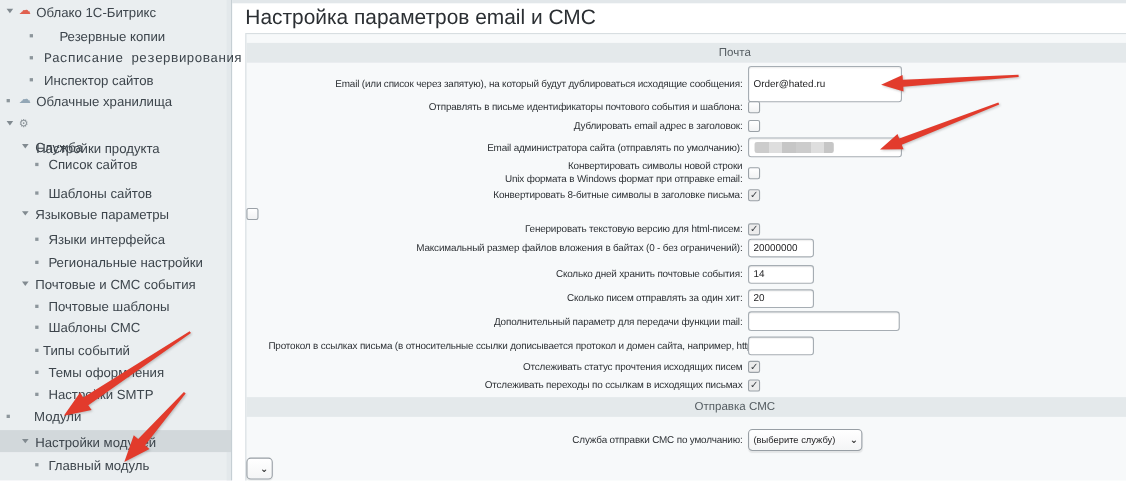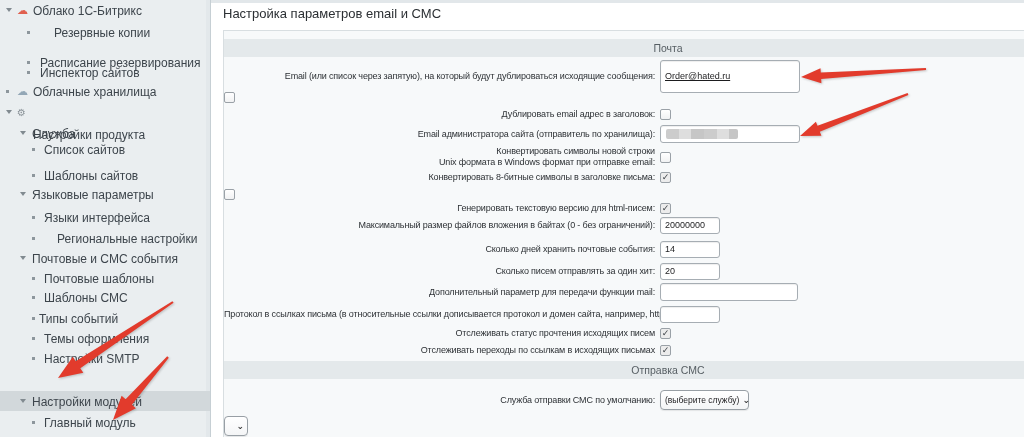--- a/index.html
+++ b/index.html
@@ -20,7 +20,7 @@
   .sb-label{position:absolute;top:4px;font-size:12px;color:#3d454c;white-space:nowrap;}
   
   .main-top-strip{position:absolute;left:211px;top:0;width:813px;height:3px;background:#e2e7ea;}
-  .page-title{position:absolute;left:223px;top:6px;font-size:13px;color:#2b2f33;}
+  .page-title{position:absolute;left:223px;top:6px;font-size:19px;color:#2b2f33;}
   .form-box{position:absolute;left:223px;top:30px;width:890px;height:600px;
             background:#f7f9fa;border:1px solid #d8dee1;box-sizing:border-box;}
   .section-bar{position:absolute;left:0;right:0;height:18px;background:#e4e9eb;

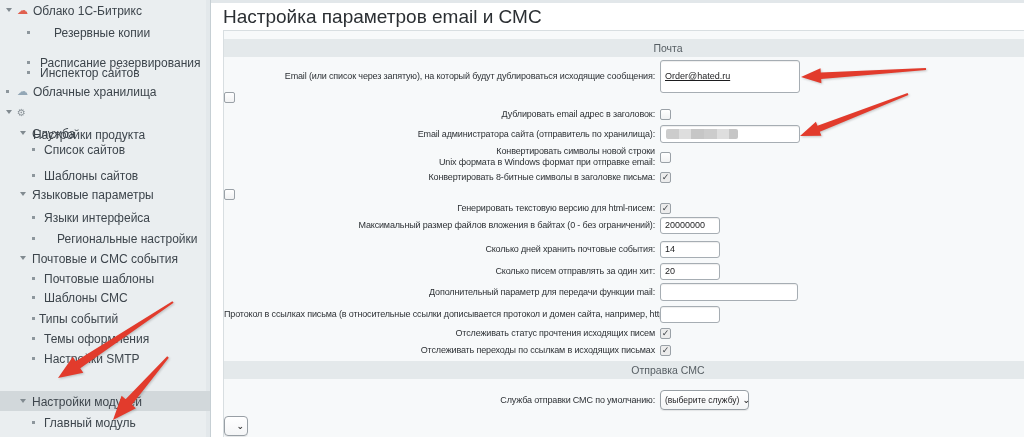--- a/index.html
+++ b/index.html
@@ -60,7 +60,7 @@
         <span class="dot" style="left: 27px;"></span>
         <span class="sb-label" style="left: 54px;">Резервные копии</span>
       </div>
-      <div class="sb-row" style="top: 52px;">
+      <div class="sb-row" style="top: 42px; font-family: Liberation Mono, monospace;">
         <span class="dot" style="left: 27px;"></span>
         <span class="sb-label" style="left: 40px;">Расписание резервирования</span>
       </div>

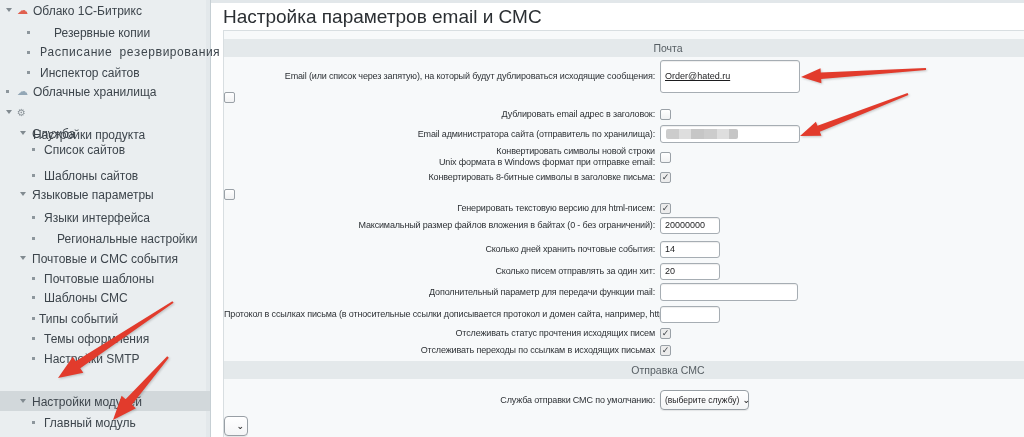--- a/index.html
+++ b/index.html
@@ -26,7 +26,7 @@
   .section-bar{position:absolute;left:0;right:0;height:18px;background:#e4e9eb;
                font-size:10.5px;color:#565e63;text-align:center;line-height:18px;}
   .frow{position:absolute;left:0;right:0;height:20px;display:flex;align-items:center;}
-  .flabel{width:431px;margin-left:0;margin-right:5px;flex:0 0 431px;text-align:right;
+  .flabel{width:431px;margin-left:20px;margin-right:5px;flex:0 0 431px;text-align:right;
           font-size:9px;letter-spacing:-0.15px;color:#2d3135;line-height:11px;white-space:nowrap;}
   .tinput{background:#fff;border:1px solid #a6adb3;border-radius:3px;box-sizing:border-box;
           font-size:9px;color:#1d1d1f;padding:0 4px;display:flex;align-items:center;

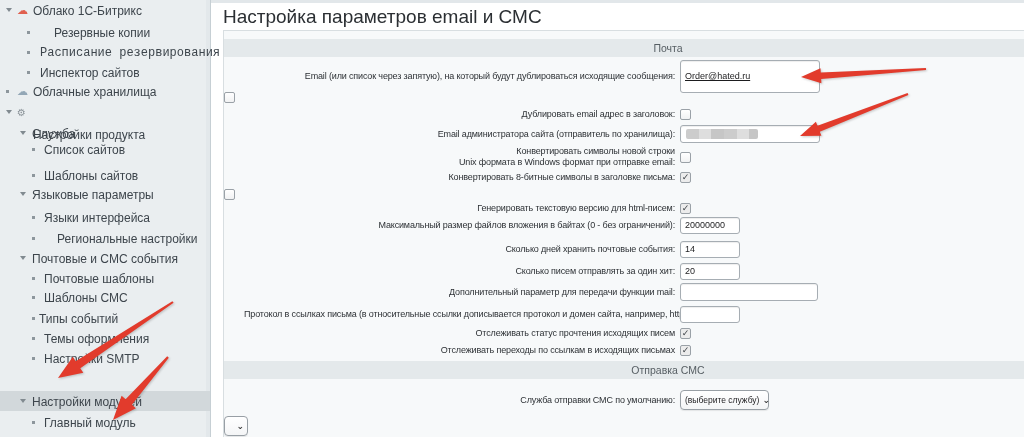--- a/index.html
+++ b/index.html
@@ -142,7 +142,7 @@
       <div class="section-bar" style="top: 330px;">Отправка СМС</div>
       <div class="frow" style="top: 35px;">
         <div class="flabel">Email (или список через запятую), на который будут дублироваться исходящие сообщения:</div>
-        <div class="tinput" style="width: 140px; height: 33px; text-decoration: underline;">Order@hated.ru</div>
+        <div class="tinput" style="width: 140px; height: 33px;">Order@hated.ru</div>
       </div>
       <div class="frow" style="top: 56px;">
         <span class="cbx"></span>

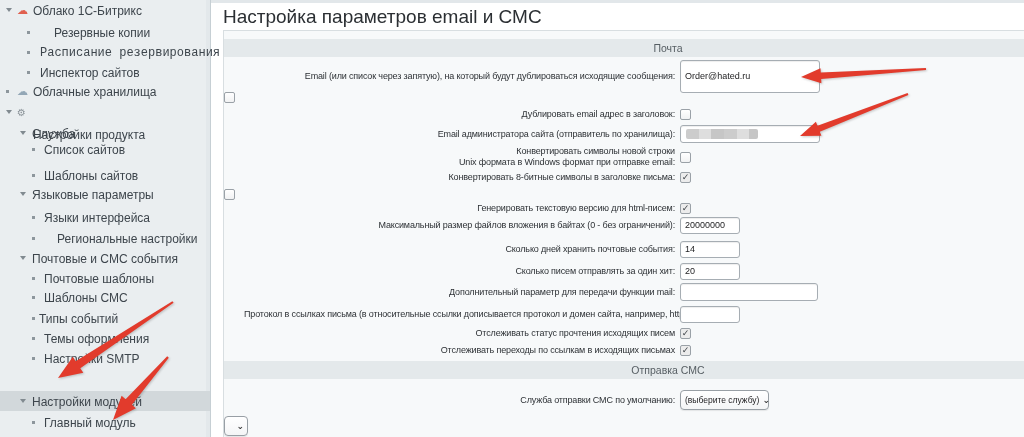--- a/index.html
+++ b/index.html
@@ -145,6 +145,7 @@
         <div class="tinput" style="width: 140px; height: 33px;">Order@hated.ru</div>
       </div>
       <div class="frow" style="top: 56px;">
+        <div class="flabel">Отправлять в письме идентификаторы почтового события и шаблона:</div>
         <span class="cbx"></span>
       </div>
       <div class="frow" style="top: 73px;">

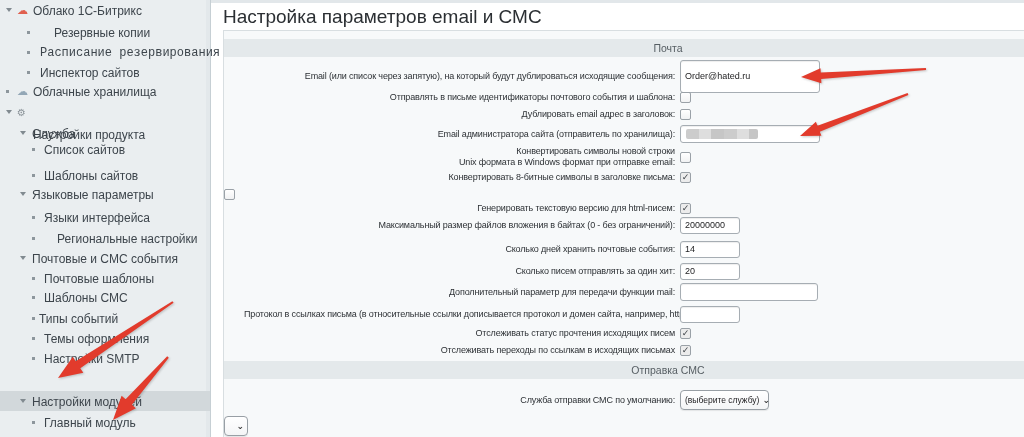--- a/index.html
+++ b/index.html
@@ -153,7 +153,7 @@
         <span class="cbx"></span>
       </div>
       <div class="frow" style="top: 93px;">
-        <div class="flabel">Email администратора сайта (отправитель по хранилища):</div>
+        <div class="flabel">Email администратора сайта (отправлять по умолчанию):</div>
         <div class="tinput" style="width: 140px; height: 18px;">
           <span class="redact"></span>
         </div>

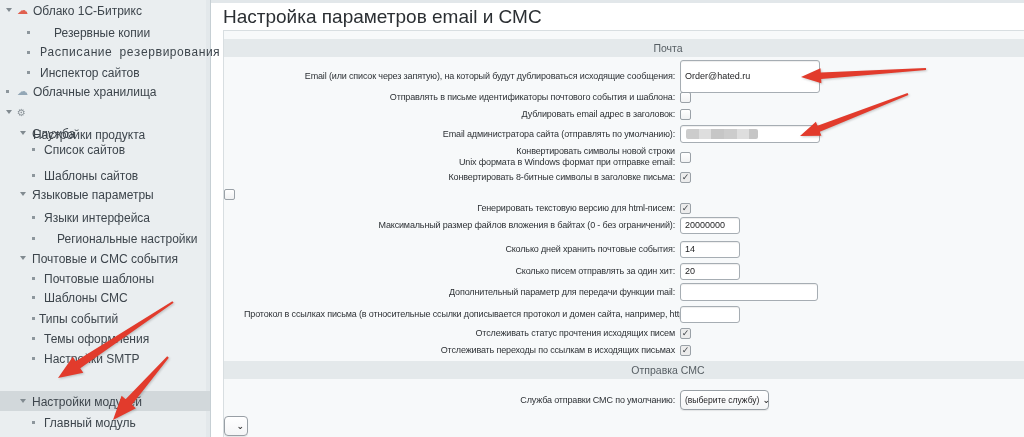--- a/index.html
+++ b/index.html
@@ -100,7 +100,7 @@
       </div>
       <div class="sb-row" style="top: 228px;">
         <span class="dot" style="left: 32px;"></span>
-        <span class="sb-label" style="left: 44px; margin-left: 13px;">Региональные настройки</span>
+        <span class="sb-label" style="left: 44px;">Региональные настройки</span>
       </div>
       <div class="sb-row" style="top: 248px;">
         <span class="tri" style="left: 20px;"></span>

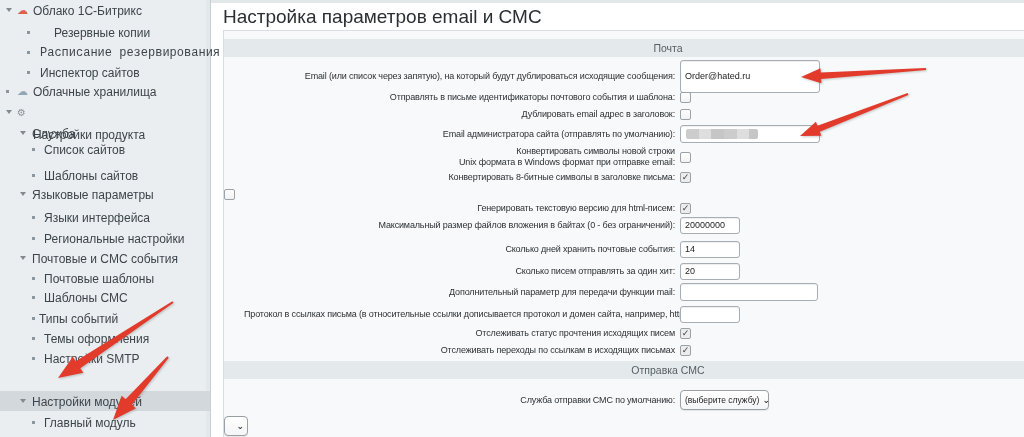--- a/index.html
+++ b/index.html
@@ -126,6 +126,10 @@
         <span class="dot" style="left: 32px;"></span>
         <span class="sb-label" style="left: 44px;">Настройки SMTP</span>
       </div>
+      <div class="sb-row" style="top: 368px;">
+        <span class="dot" style="left: 6px;"></span>
+        <span class="sb-label" style="left: 31px;">Модули</span>
+      </div>
       <div class="sb-row selected" style="top: 391px;">
         <span class="tri" style="left: 20px;"></span>
         <span class="sb-label" style="left: 32px;">Настройки модулей</span>

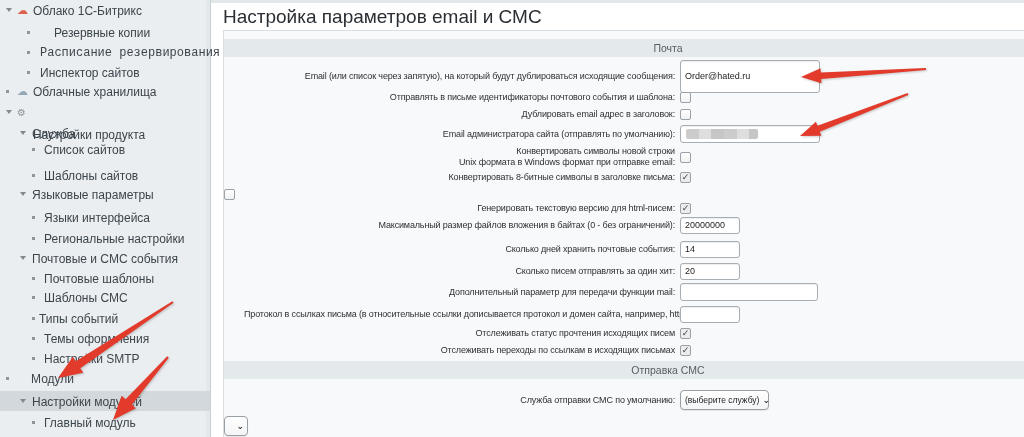--- a/index.html
+++ b/index.html
@@ -210,7 +210,7 @@
       </div>
       <div class="frow" style="top: 359px;">
         <div class="flabel">Служба отправки СМС по умолчанию:</div>
-        <div class="sel" style="width: 89px;">
+        <div class="sel" style="width: 104px;">
           <span class="sel-t">(выберите службу)</span>
           <span class="sel-c">⌄</span>
         </div>

